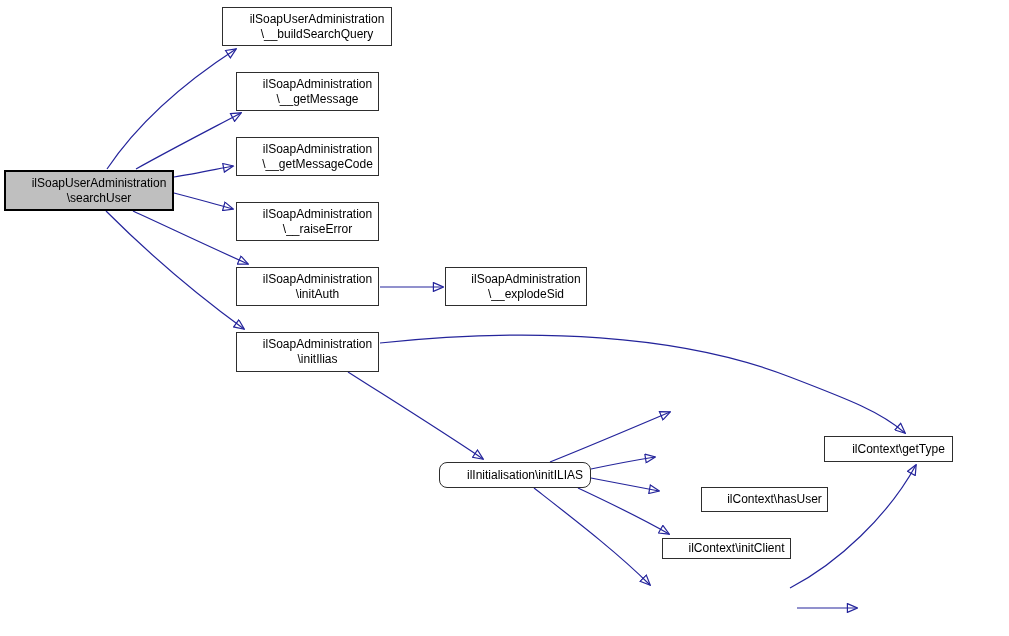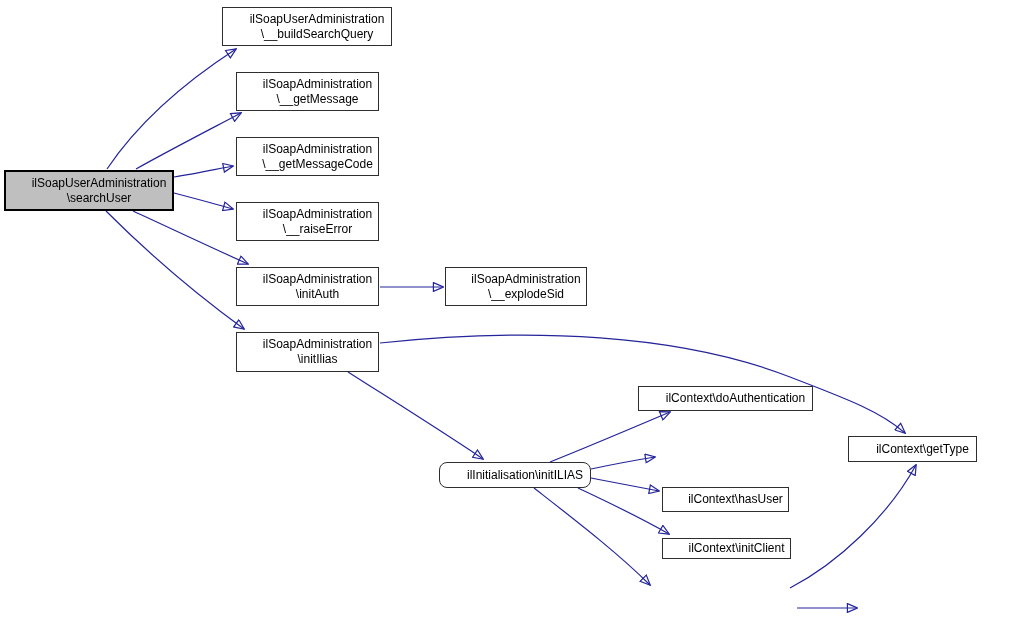--- a/index.html
+++ b/index.html
@@ -104,9 +104,6 @@
     <span>ilInitialisation\initILIAS</span>
   </div>
 
-  <div class="node" style="left:638px; top:386px; width:175px; height:25px;">
-    <span>ilContext\doAuthentication</span>
-  </div>
 
 
   <div class="node" style="left:662px; top:487px; width:127px; height:25px;">

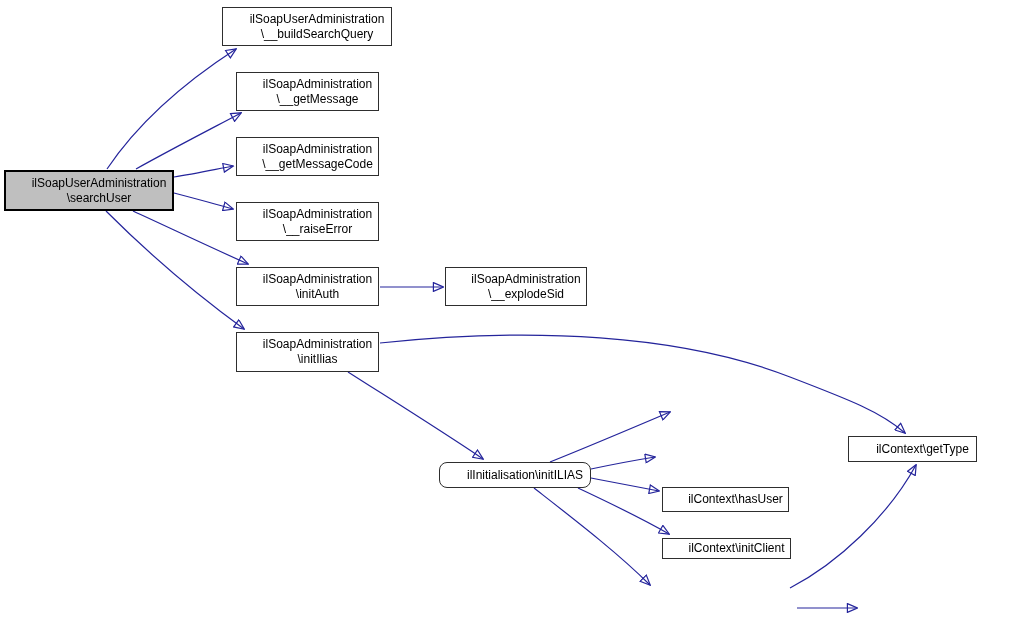--- a/index.html
+++ b/index.html
@@ -115,7 +115,7 @@
   </div>
 
 
-  <div class="node" style="left:848px; top:436px; width:129px; height:26px;">
+  <div class="node" style="left:824px; top:436px; width:129px; height:26px;">
     <span>ilContext\getType</span>
   </div>
 

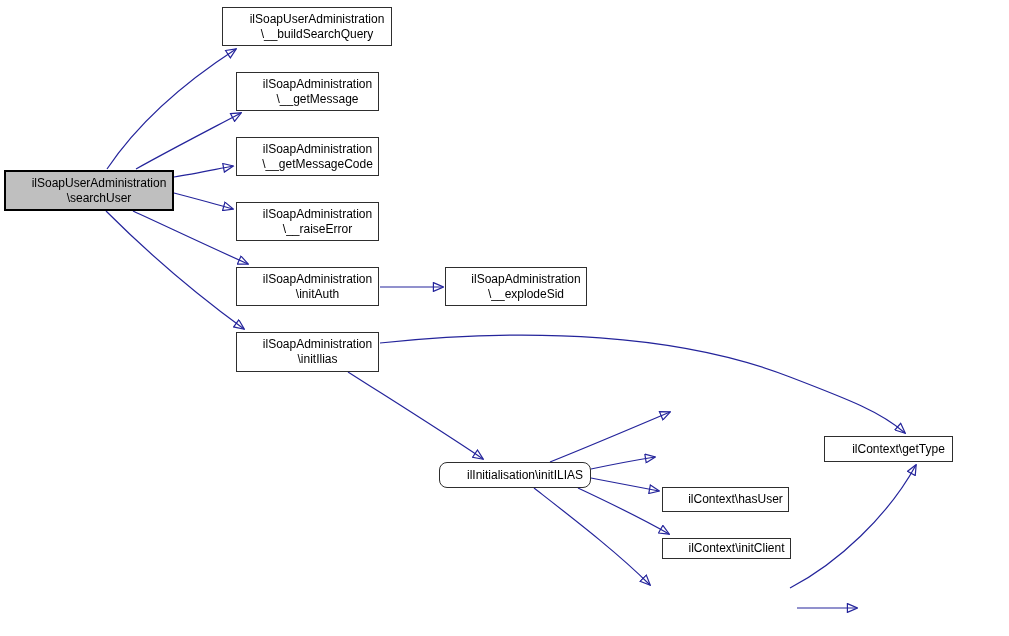--- a/index.html
+++ b/index.html
@@ -106,7 +106,7 @@
 
 
 
-  <div class="node" style="left:662px; top:487px; width:127px; height:25px;">
+  <div class="node" style="left:701px; top:487px; width:127px; height:25px;">
     <span>ilContext\hasUser</span>
   </div>
 

